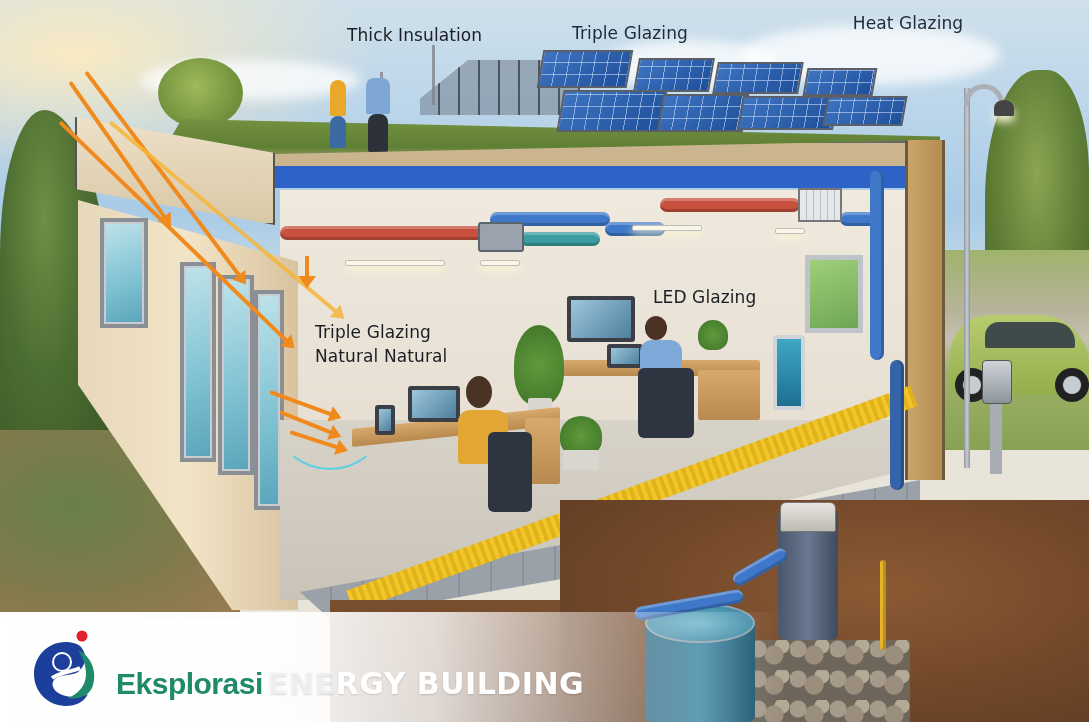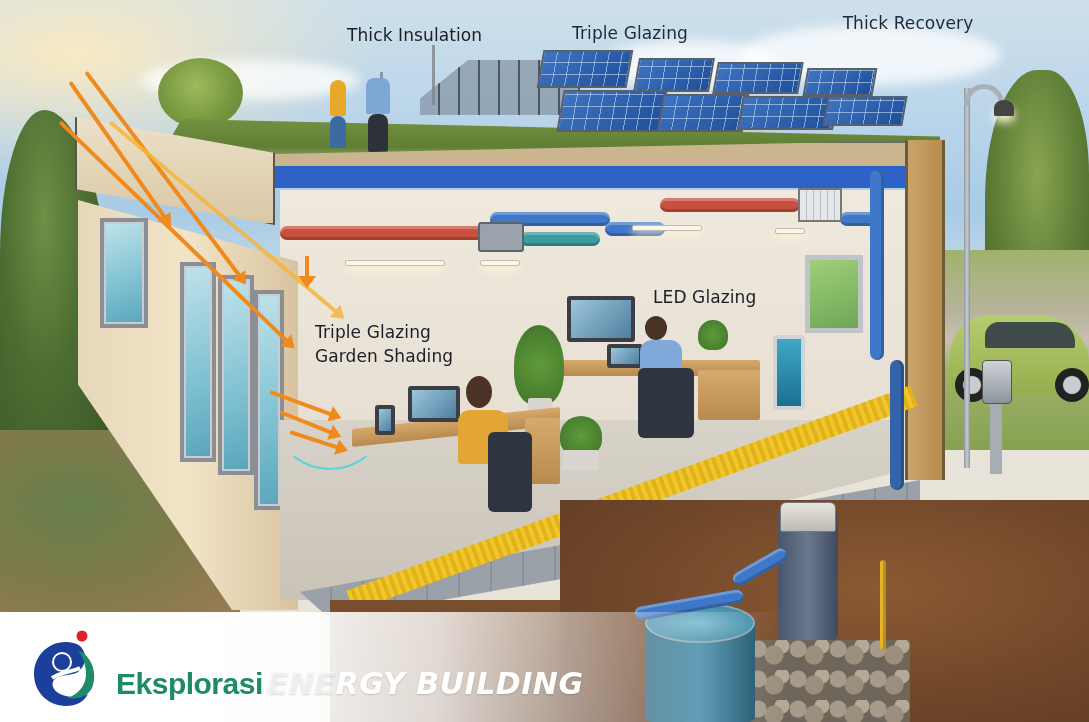--- a/index.html
+++ b/index.html
@@ -263,7 +263,7 @@
   <div class="label" style="left:347px;top:24px;text-align:center;">Thick Insulation</div>
   <div class="label dark-blue" style="left:572px;top:22px;">Triple Glazing</div>
   <div class="label dark-blue ml" style="left:828px;top:12px;width:160px;">
-    <div>Thick Recovery</div>
+    <div>Heat Glazing</div>
   </div>
   <div class="label" style="left:315px;top:321px;">
     <div>Triple Glazing</div>

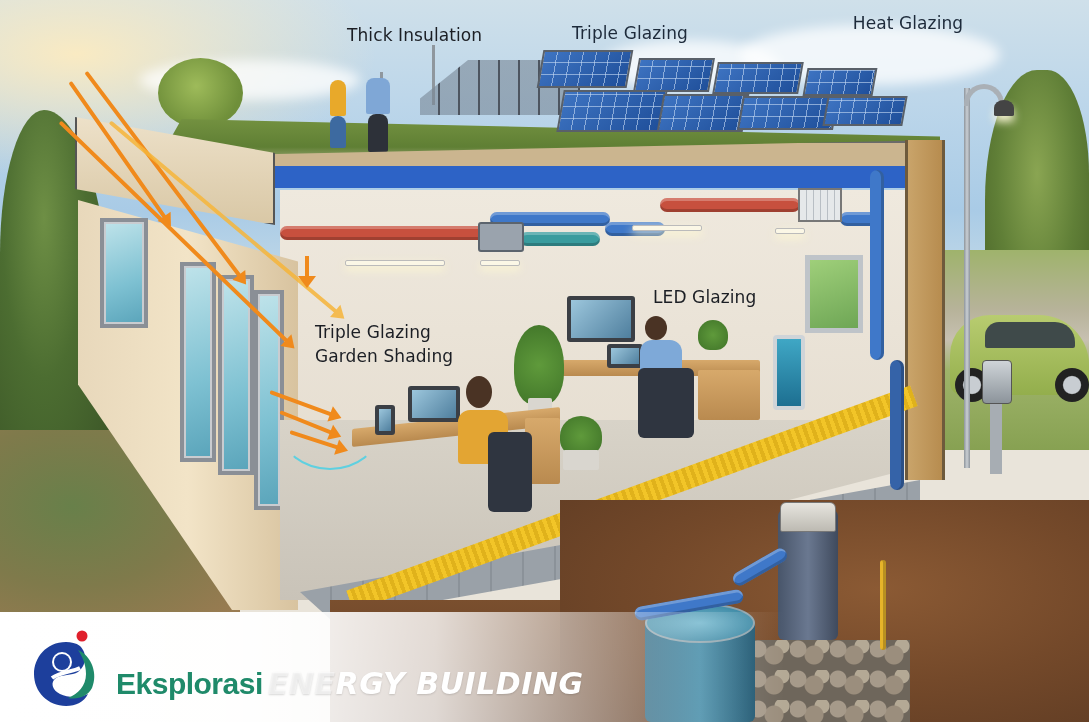--- a/index.html
+++ b/index.html
@@ -267,7 +267,7 @@
   </div>
   <div class="label" style="left:315px;top:321px;">
     <div>Triple Glazing</div>
-    <div style="margin-top:2px;">Garden Shading</div>
+    <div style="margin-top:2px;">Natural Natural</div>
   </div>
   <div class="label" style="left:653px;top:286px;">LED Glazing</div>
 

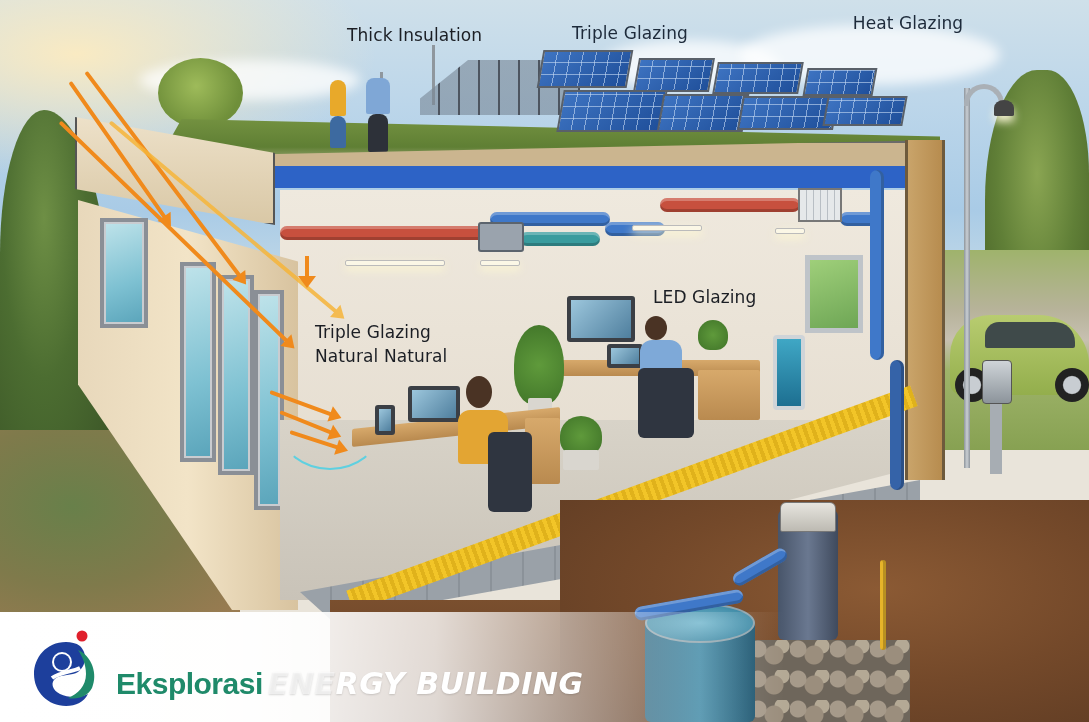--- a/index.html
+++ b/index.html
@@ -140,7 +140,7 @@
     background: linear-gradient(90deg, rgba(255,255,255,1) 0%, rgba(255,255,255,0.98) 22%, rgba(255,255,255,0.8) 40%, rgba(255,255,255,0.35) 58%, rgba(255,255,255,0) 72%); }
   .logo { position: absolute; left: 32px; top: 628px; width: 70px; height: 80px; }
   .brand-line { position: absolute; left: 116px; font-family: "Liberation Sans", sans-serif; font-weight: bold; color: #1f8a6a; font-size: 30px; line-height: 32px; letter-spacing: -0.5px; }
-  .title-overlay { position: absolute; left: 268px; top: 666px; font-family: "DejaVu Sans", sans-serif; font-weight: bold; font-size: 30px; line-height: 36px; color: #ffffff; letter-spacing: 0.5px; text-shadow: 0 1px 2px rgba(0,0,0,0.15); font-style: italic; }
+  .title-overlay { position: absolute; left: 268px; top: 666px; font-family: "DejaVu Sans", sans-serif; font-weight: bold; font-size: 30px; line-height: 36px; color: #ffffff; letter-spacing: 0.5px; text-shadow: 0 1px 2px rgba(0,0,0,0.15); }
   .title-overlay .hidden-part { color: rgba(255,255,255,0.55); }
 </style>
 </head>

